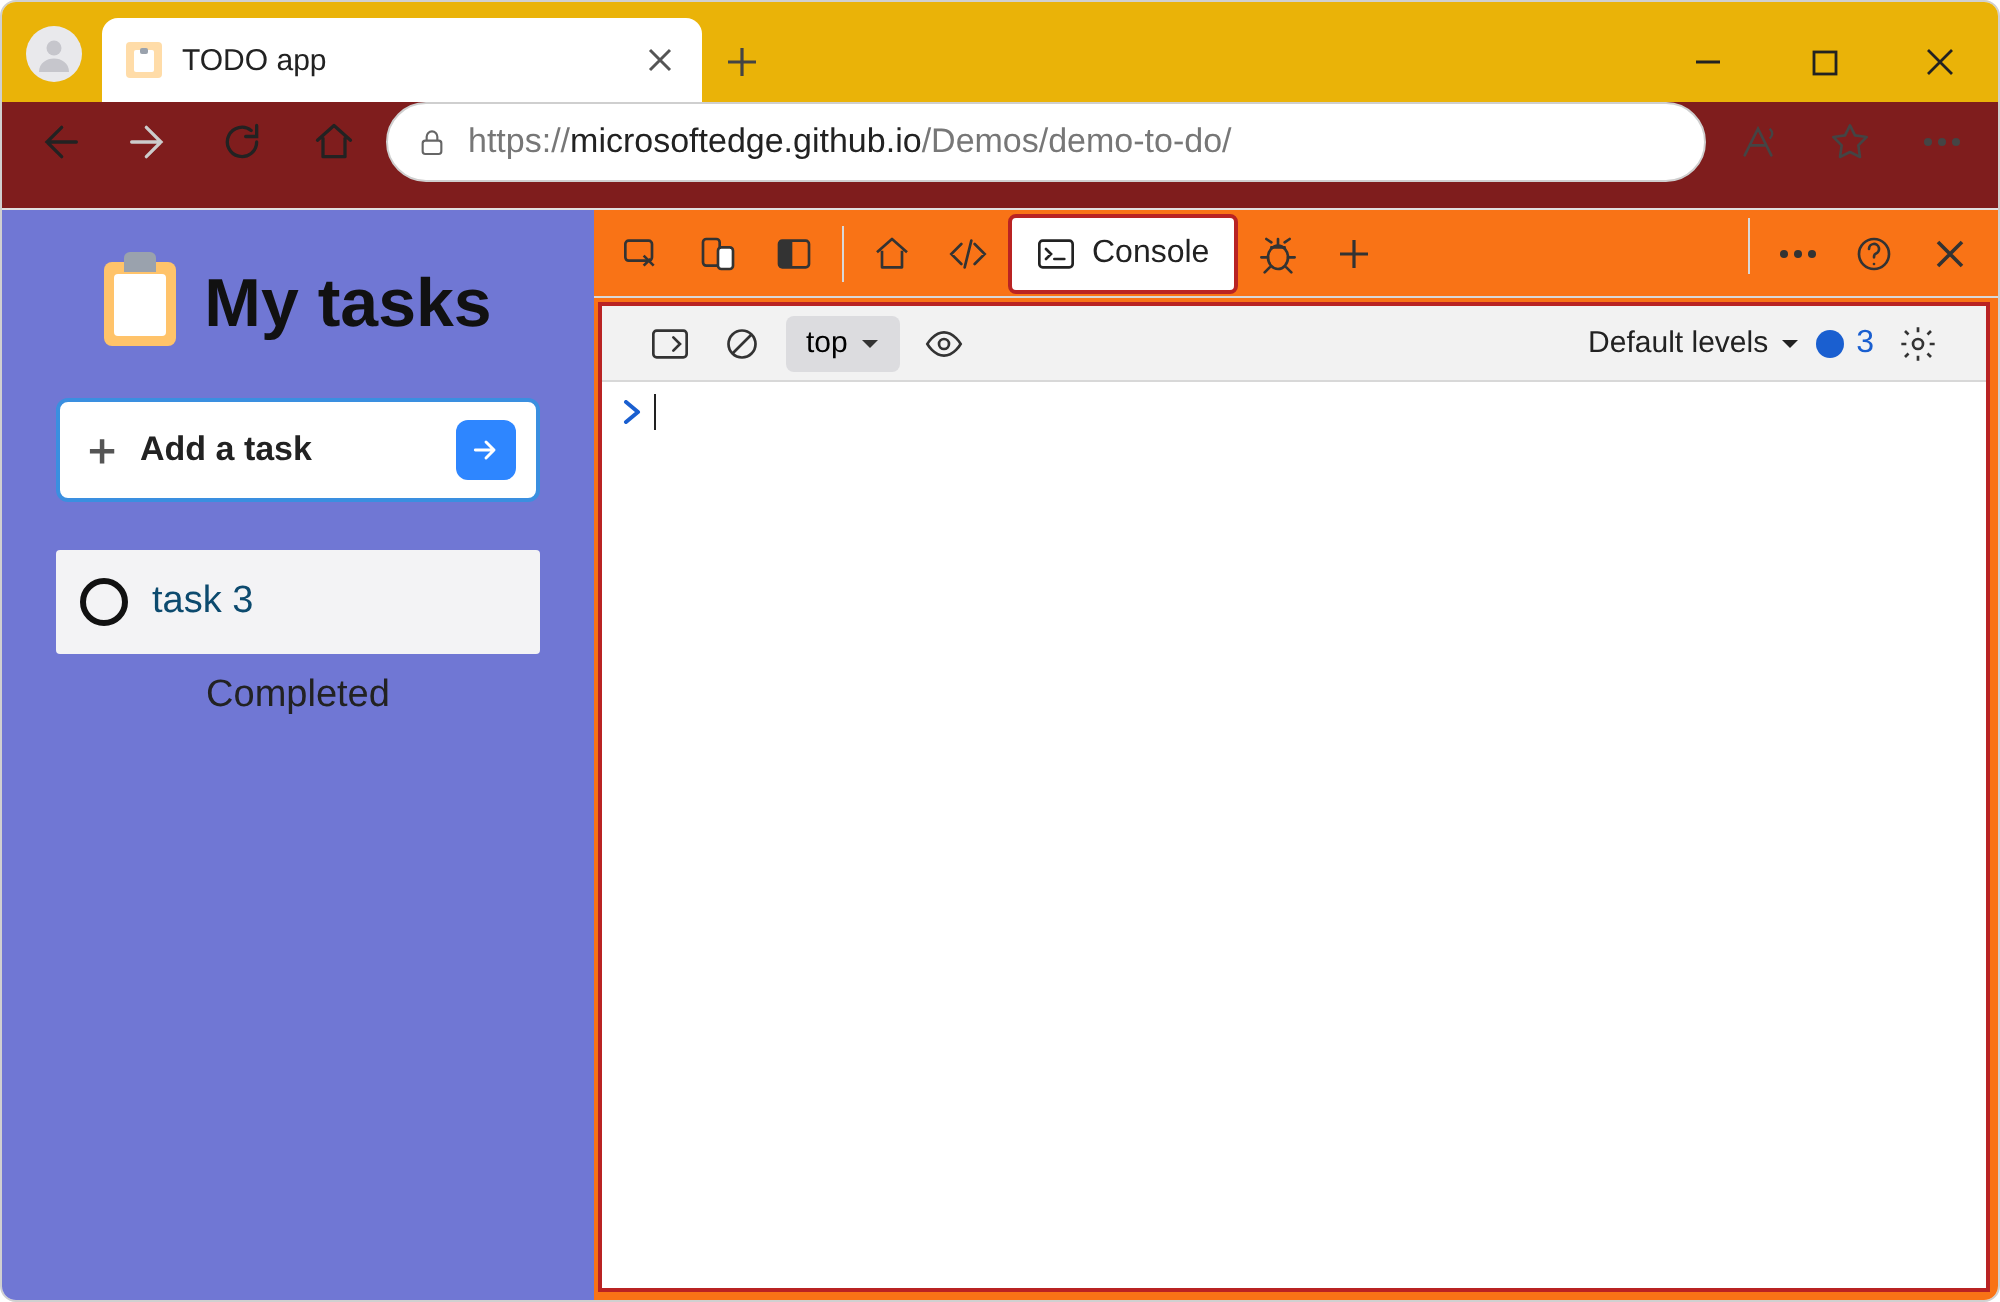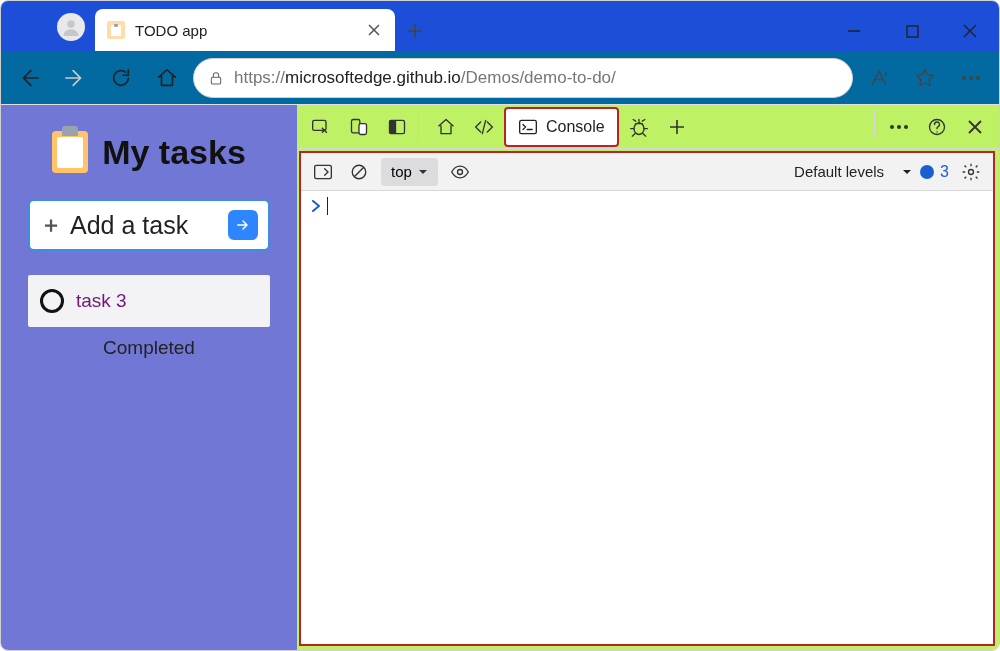--- a/index.html
+++ b/index.html
@@ -7,7 +7,7 @@
 
   
   .window { width: 1000px; height: 651px; border: 1px solid #d0d0d0; border-radius: 8px; overflow: hidden; position: relative; background: #fff; }
-  .titlebar { height: 50px; background: #1d4ed8; display: flex; align-items: flex-end; padding-left: 44px; }
+  .titlebar { height: 50px; background: #eab308; display: flex; align-items: flex-end; }
   .profile { width: 28px; height: 28px; border-radius: 50%; background: #e9e9ec; margin: 0 10px 10px 12px; display:flex; align-items:center; justify-content:center; }
   .tab { background: #fff; height: 42px; width: 300px; border-radius: 8px 8px 0 0; margin-bottom: 0; display: flex; align-items: center; padding: 0 12px; position: relative; }
   .tab .favicon { width: 18px; height: 18px; background: #ffdca8; border-radius: 2px; display:flex; align-items:center; justify-content:center; margin-right: 10px; }

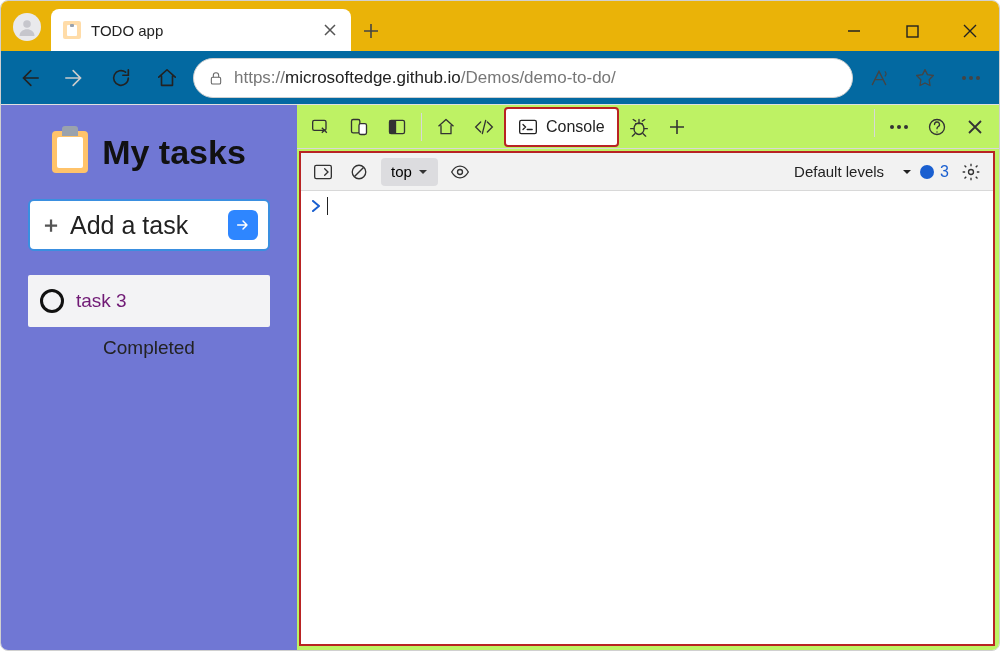--- a/index.html
+++ b/index.html
@@ -18,7 +18,7 @@
   .win-btn { width: 58px; height: 40px; display:flex; align-items:center; justify-content:center; color:#222; }
 
   
-  .addr-row { height: 54px; background: #0369a1; display:flex; align-items:center; padding: 0 8px; gap: 6px; border-bottom: 1px solid #e0e0e0; }
+  .addr-row { height: 54px; background: #7f1d1d; display:flex; align-items:flex-start; padding: 0 8px; gap: 6px; border-bottom: 1px solid #e0e0e0; }
   .nav-btn { width: 40px; height: 40px; display:flex; align-items:center; justify-content:center; color:#222; border-radius: 4px; }
   .nav-btn.dim { color: #bbb; }
   .addr { flex: 1; height: 40px; border: 1px solid #cfcfcf; border-radius: 20px; display:flex; align-items:center; padding: 0 14px; gap: 10px; color:#555; font-size: 17px; background:#fff; }

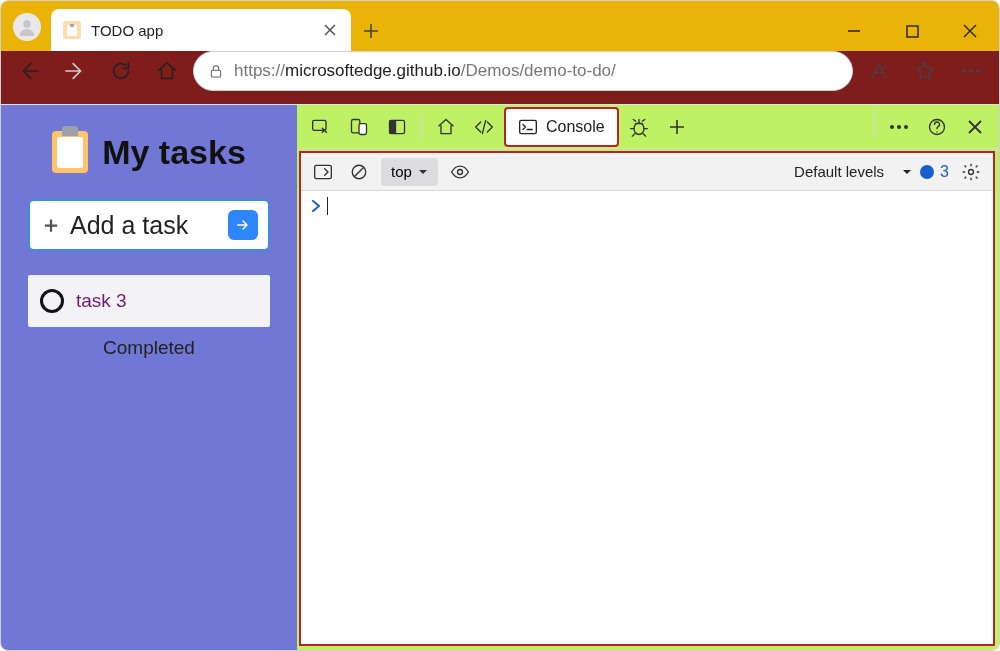--- a/index.html
+++ b/index.html
@@ -30,7 +30,7 @@
   
   .content { display:flex; height: calc(651px - 50px - 54px - 2px); }
   .app-pane { width: 296px; background: #7077d4; padding: 14px 27px; overflow:hidden; }
-  .devtools-pane { flex:1; display:flex; flex-direction:column; background:#bef264;justify-content:flex-end; }
+  .devtools-pane { flex:1; display:flex; flex-direction:column; background:#f97316;justify-content:flex-end; }
 
   
   .app-header { display:flex; align-items:center; justify-content:center; gap: 14px; margin-top: 12px; margin-bottom: 26px; }

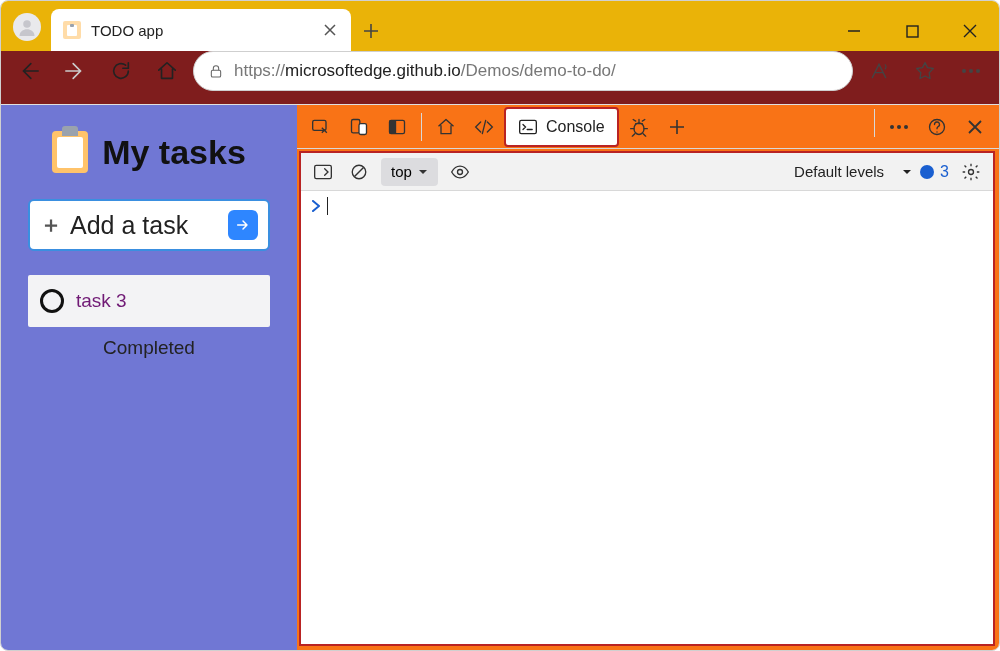--- a/index.html
+++ b/index.html
@@ -63,7 +63,7 @@
 
   
   .dt-body-wrap { border: 2px solid #b92323; flex:1; display:flex; flex-direction:column; margin: 2px 4px 4px 2px; }
-  .console-bar { height: 38px; background:#f2f2f2; border-bottom:1px solid #d8d8d8; display:flex; align-items:center; padding: 0 8px; gap: 8px; }
+  .console-bar { height: 38px; background:#f2f2f2; border-bottom:1px solid #d8d8d8; display:flex; align-items:center; padding: 0 20px; gap: 8px; }
   .cbtn { width: 28px; height:28px; display:flex; align-items:center; justify-content:center; color:#333; border-radius:4px; }
   .cdrop { background:#dcdcdf; height:28px; padding:0 10px; display:flex; align-items:center; gap:6px; border-radius:4px; font-size:15px; }
   .cinput { flex: 0 0 170px; height:28px; border:1px solid #bfbfbf; border-radius:4px; padding:0 8px; font-size:15px; color:#555; background:#fff; }

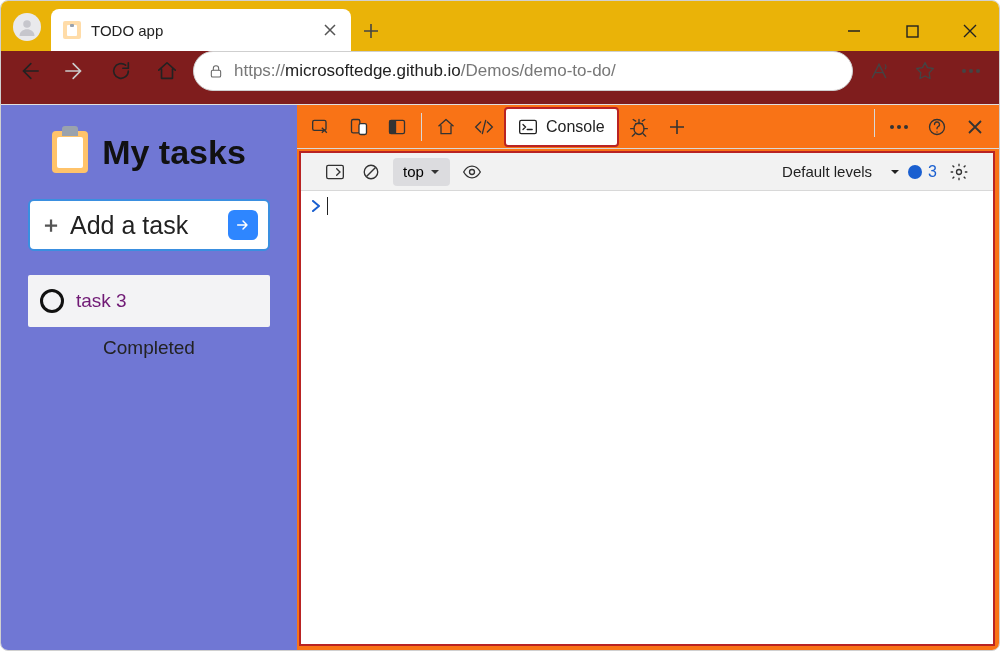--- a/index.html
+++ b/index.html
@@ -67,7 +67,7 @@
   .cbtn { width: 28px; height:28px; display:flex; align-items:center; justify-content:center; color:#333; border-radius:4px; }
   .cdrop { background:#dcdcdf; height:28px; padding:0 10px; display:flex; align-items:center; gap:6px; border-radius:4px; font-size:15px; }
   .cinput { flex: 0 0 170px; height:28px; border:1px solid #bfbfbf; border-radius:4px; padding:0 8px; font-size:15px; color:#555; background:#fff; }
-  .levels { font-size:15px; color:#222; display:flex; align-items:center; gap:18px; }
+  .levels { font-size:15px; color:#222; display:flex; align-items:center; gap:6px; }
   .issues { display:flex; align-items:center; gap:6px; color:#1a5fd0; font-size:16px; }
   .issue-dot { width:14px; height:14px; background:#1a5fd0; border-radius:50%; position:relative; }
   .issue-dot::after { content:""; position:absolute; left:4px; top:2px; width:5px; height:8px; border-right:2px solid #fff; border-top:2px solid #fff; transform:skewX(-10deg); opacity:0.0; }

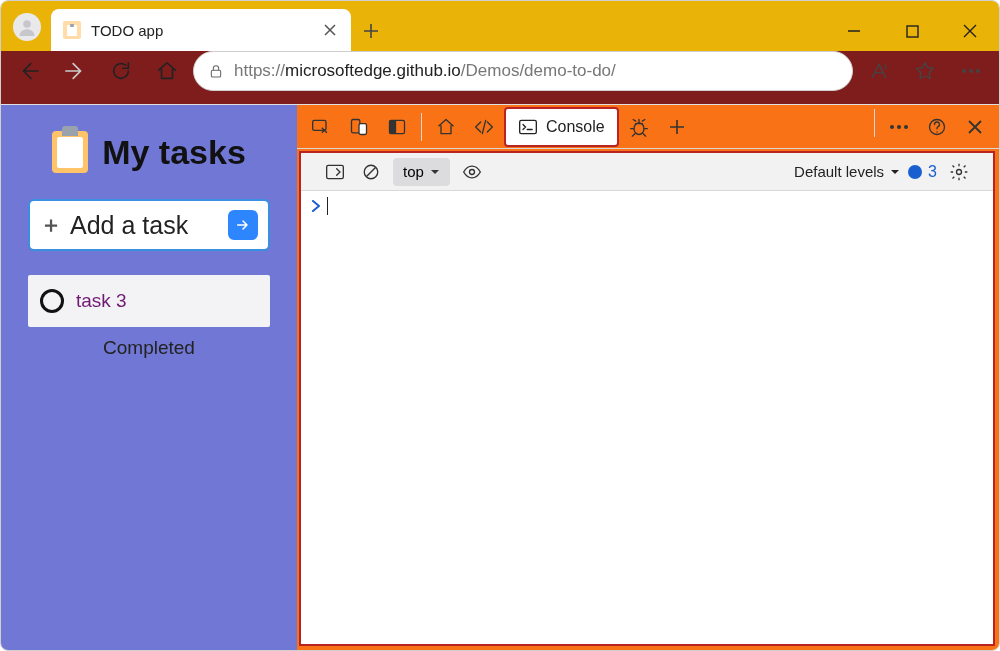--- a/index.html
+++ b/index.html
@@ -41,7 +41,7 @@
 
   .add-task { background:#fff; border:2px solid #3a8fe0; border-radius:6px; height:52px; display:flex; align-items:center; padding: 0 10px; gap: 8px; margin-bottom: 24px; }
   .add-task .plus { font-size: 22px; color:#555; font-weight:700; }
-  .add-task .label { font-size: 25px; color:#222; flex:1; }
+  .add-task .label { font-size: 17px; color:#222; flex:1;font-weight:bold; }
   .submit-pill { width:30px; height:30px; background:#2e86ff; border-radius:6px; display:flex; align-items:center; justify-content:center; color:#fff; }
 
   .section-label { text-align:center; font-size:19px; color:#222; margin: 10px 0 8px; }

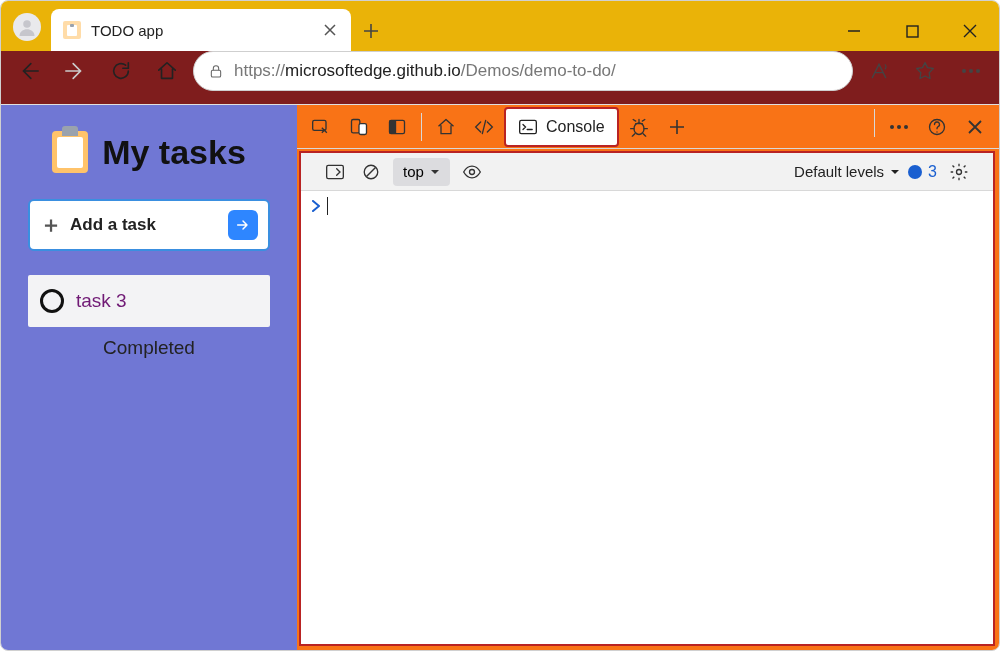--- a/index.html
+++ b/index.html
@@ -49,7 +49,7 @@
   .circle { width:24px; height:24px; border:3px solid #111; border-radius:50%; }
   .circle.filled { background:#111; position:relative; }
   .circle.filled::after { content:""; position:absolute; left:5px; top:6px; width:10px; height:5px; border-left:3px solid #fff; border-bottom:3px solid #fff; transform:rotate(-45deg); }
-  .task-text { font-size:19px; color:#701a75; }
+  .task-text { font-size:19px; color:#0c4a6e; }
   .task.done .task-text { text-decoration: line-through; color:#555; }
 
   

